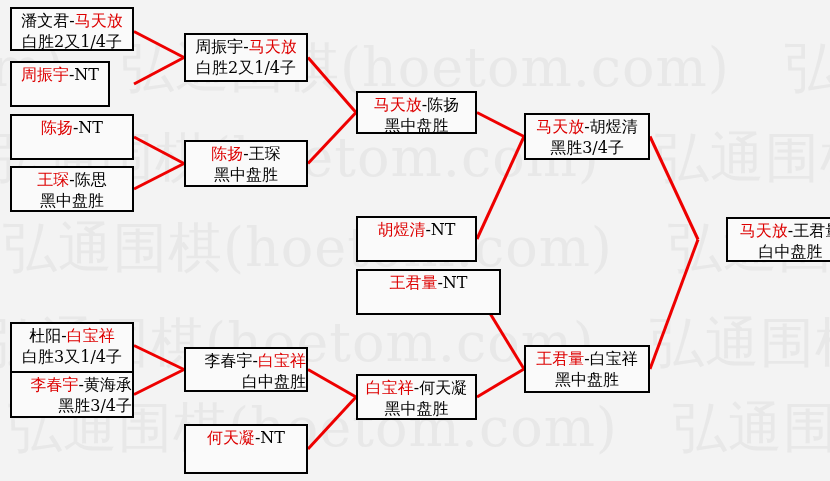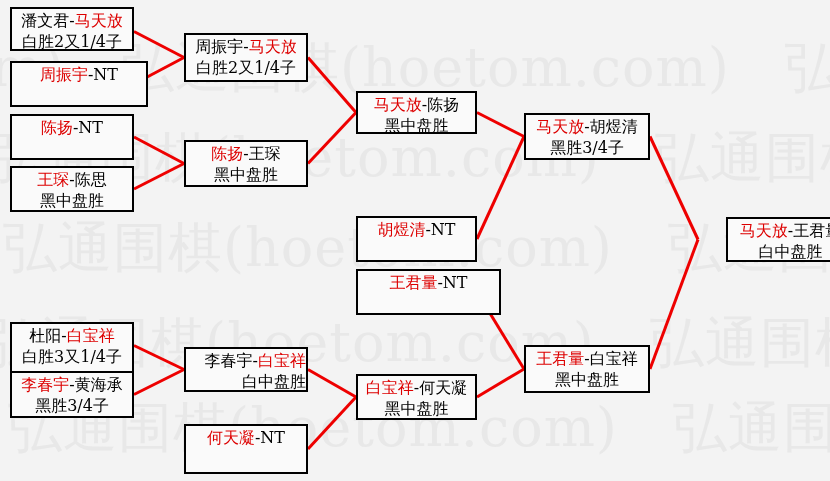--- a/index.html
+++ b/index.html
@@ -76,7 +76,7 @@
         <div class="players"><span>潘文君</span>-<span class="winner">马天放</span></div>
         <div class="result">白胜2又1/4子</div>
       </div>
-      <div class="match" style="left: 10px; top: 61px; width: 138px; height: 46px;">
+      <div class="match" style="left: 10px; top: 61px; width: 100px; height: 46px;">
         <div class="players"><span class="winner">周振宇</span>-<span>NT</span></div>
         <div class="result"></div>
       </div>

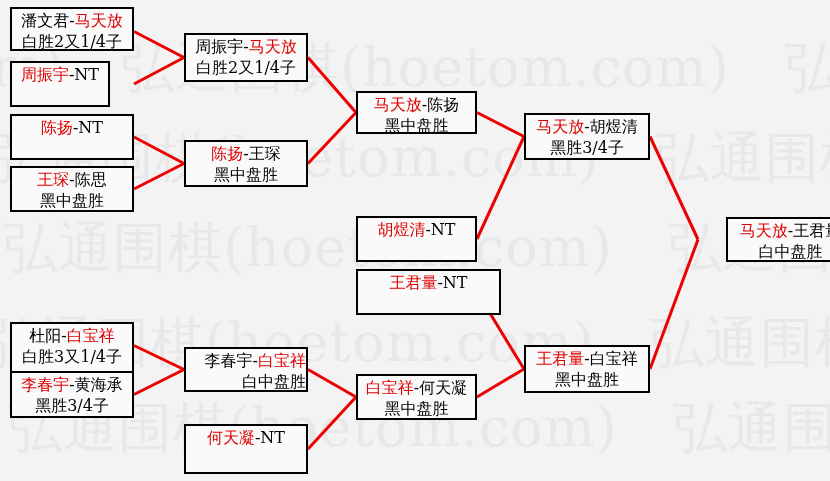--- a/index.html
+++ b/index.html
@@ -92,7 +92,7 @@
         <div class="players"><span>杜阳</span>-<span class="winner">白宝祥</span></div>
         <div class="result">白胜3又1/4子</div>
       </div>
-      <div class="match" style="left: 10px; top: 371px; width: 124px; height: 47px;">
+      <div class="match" style="left: 10px; top: 371px; width: 124px; height: 47px; text-align: right;">
         <div class="players"><span class="winner">李春宇</span>-<span>黄海承</span></div>
         <div class="result">黑胜3/4子</div>
       </div>

